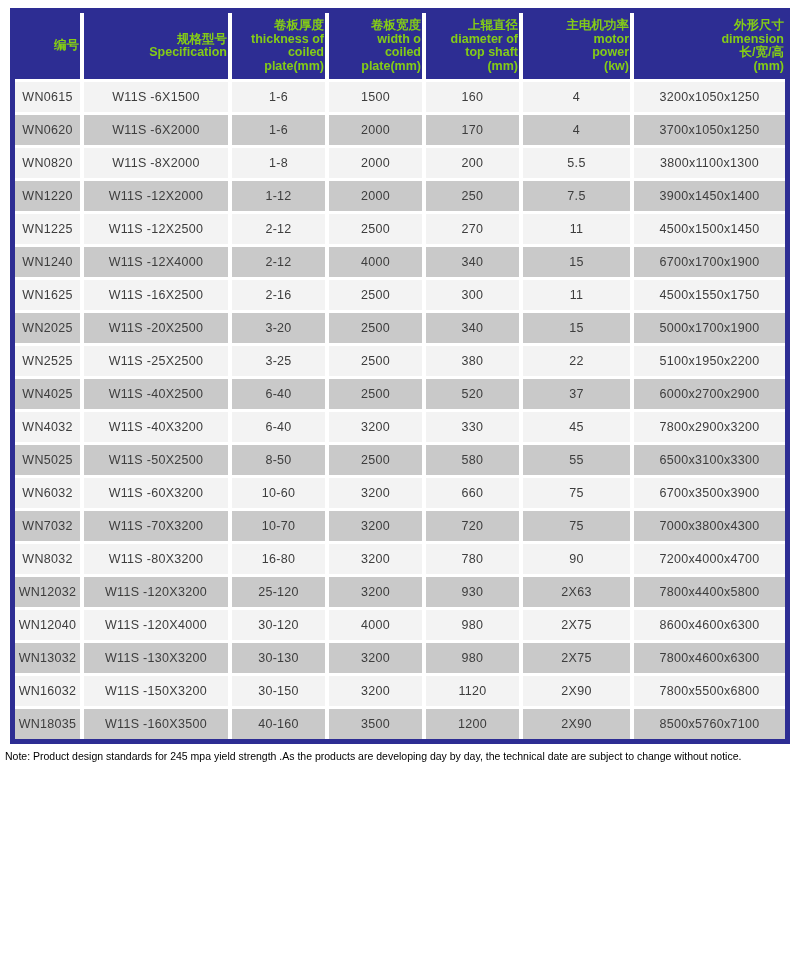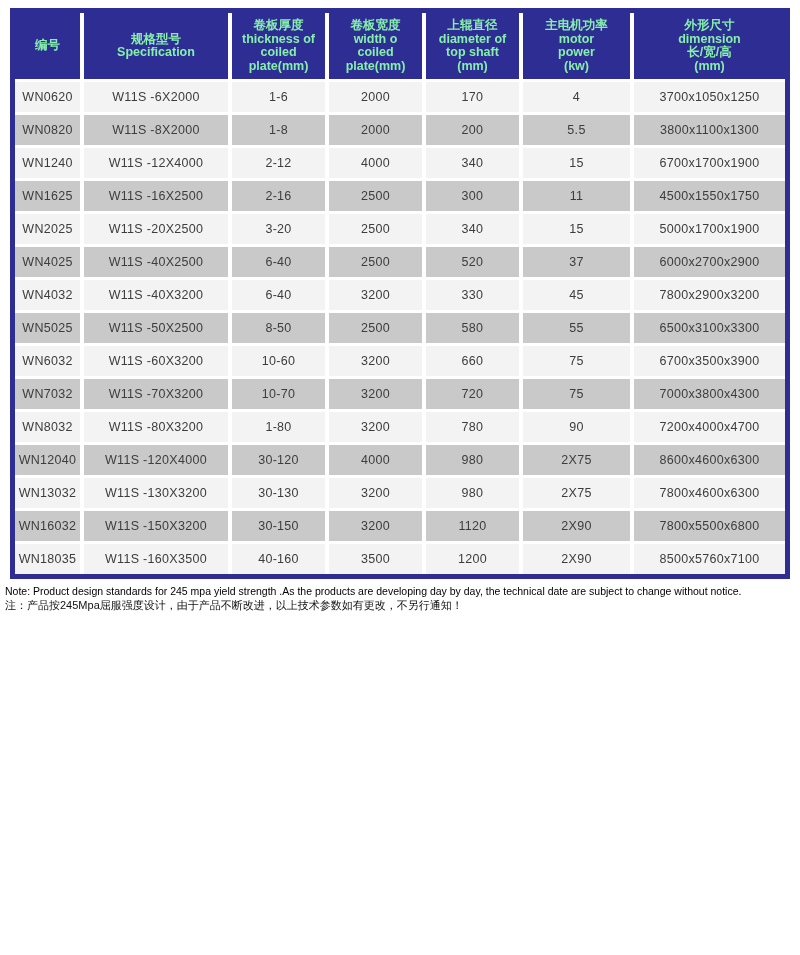--- a/index.html
+++ b/index.html
@@ -25,12 +25,12 @@
   }
   table.spec th {
     background: var(--header-bg, #2d2d93);
-    color: #86efac;
+    color: #84cc16;
     font-weight: bold;
     font-size: 12.5px;
     line-height: 13.5px;
     white-space: pre-line;
-    text-align: center;
+    text-align: right;
     vertical-align: middle;
     padding: 6px 1px;
     border-right: 4px solid #ffffff;

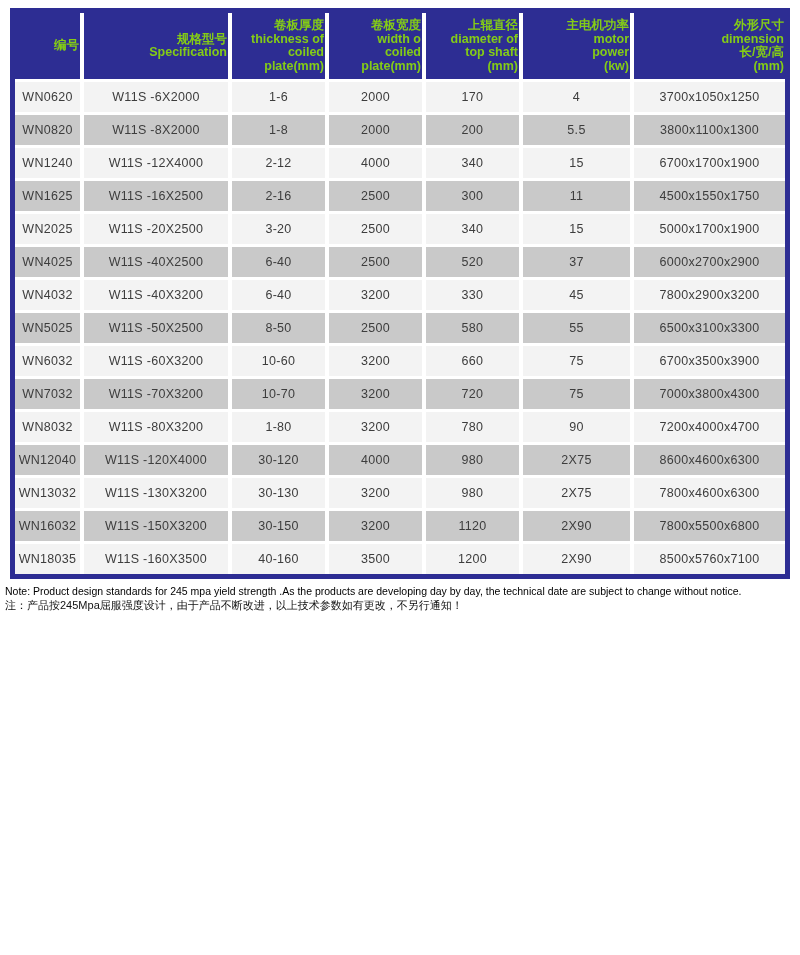--- a/index.html
+++ b/index.html
@@ -115,6 +115,15 @@
     </thead>
     <tbody>
         <tr>
+          <td>WN0615</td>
+          <td>W11S -6X1500</td>
+          <td>1-6</td>
+          <td>1500</td>
+          <td>160</td>
+          <td>4</td>
+          <td>3200x1050x1250</td>
+        </tr>
+        <tr>
           <td>WN0620</td>
           <td>W11S -6X2000</td>
           <td>1-6</td>

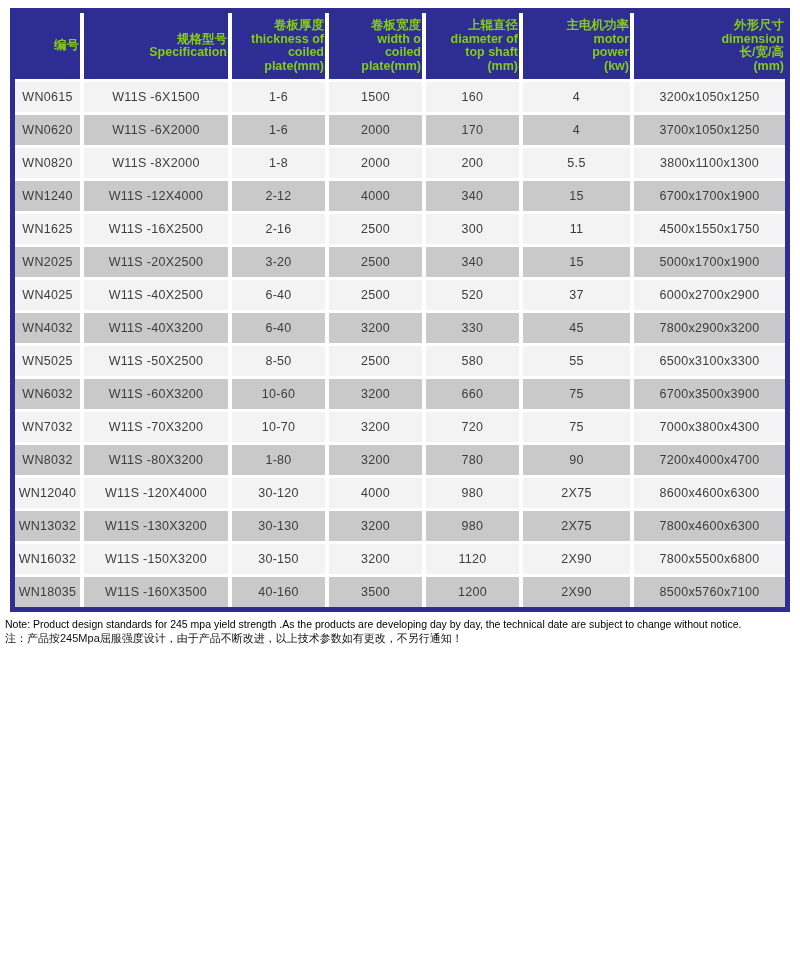--- a/index.html
+++ b/index.html
@@ -142,6 +142,15 @@
           <td>3800x1100x1300</td>
         </tr>
         <tr>
+          <td>WN1220</td>
+          <td>W11S -12X2000</td>
+          <td>1-12</td>
+          <td>2000</td>
+          <td>250</td>
+          <td>7.5</td>
+          <td>3900x1450x1400</td>
+        </tr>
+        <tr>
           <td>WN1240</td>
           <td>W11S -12X4000</td>
           <td>2-12</td>

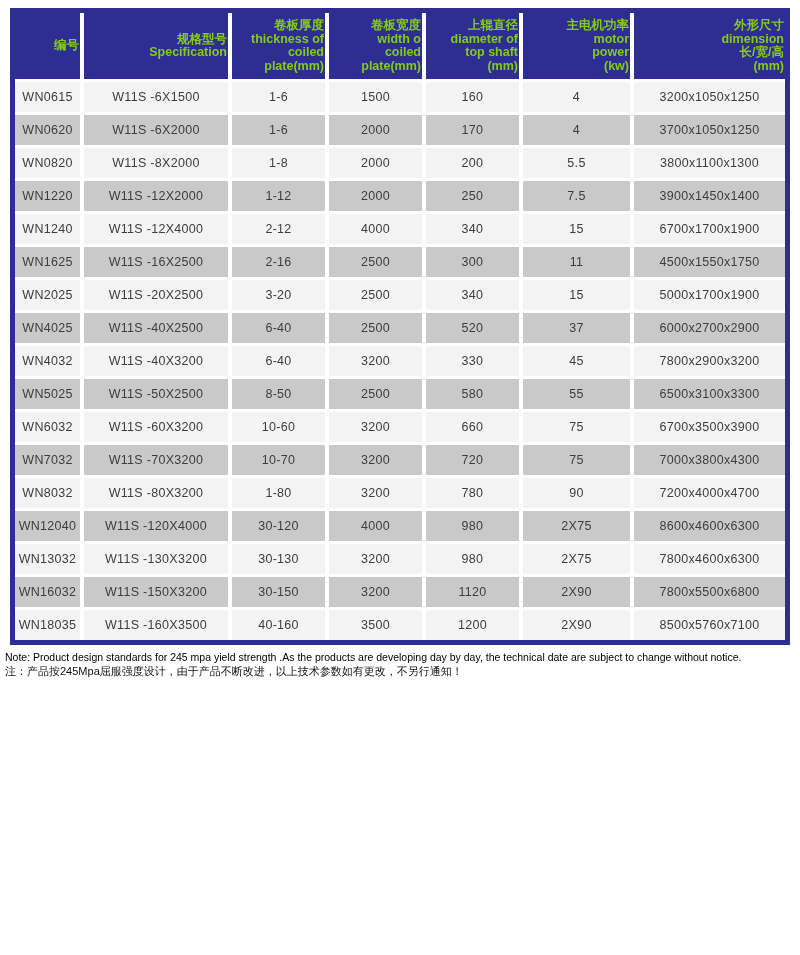--- a/index.html
+++ b/index.html
@@ -151,6 +151,15 @@
           <td>3900x1450x1400</td>
         </tr>
         <tr>
+          <td>WN1225</td>
+          <td>W11S -12X2500</td>
+          <td>2-12</td>
+          <td>2500</td>
+          <td>270</td>
+          <td>11</td>
+          <td>4500x1500x1450</td>
+        </tr>
+        <tr>
           <td>WN1240</td>
           <td>W11S -12X4000</td>
           <td>2-12</td>

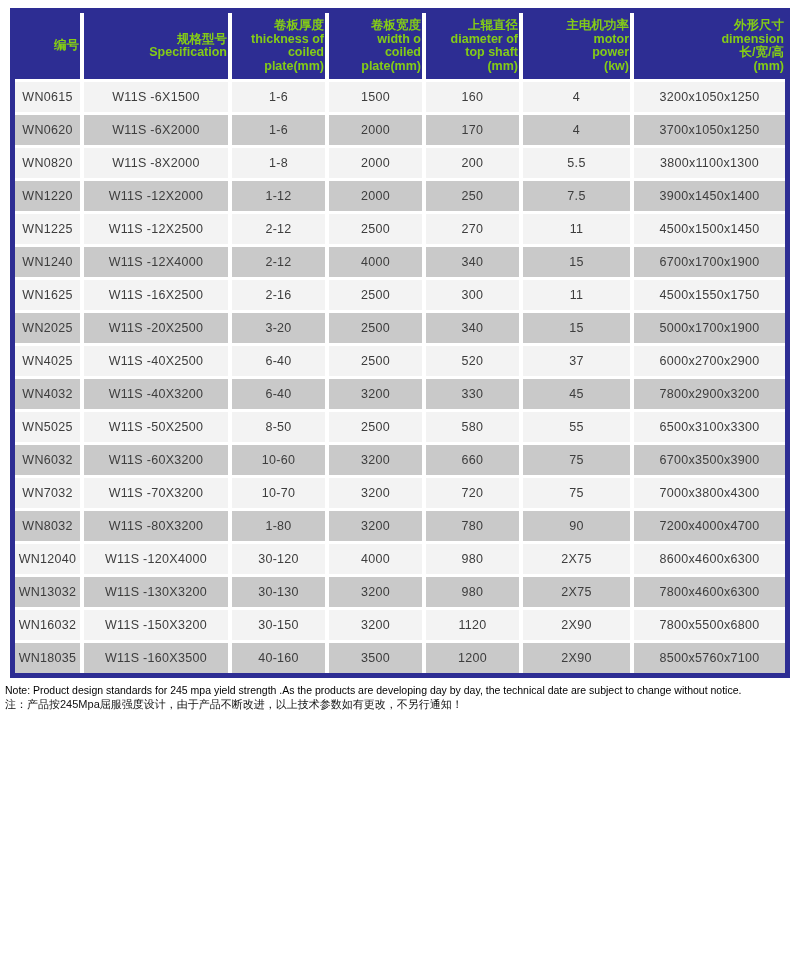--- a/index.html
+++ b/index.html
@@ -187,6 +187,15 @@
           <td>5000x1700x1900</td>
         </tr>
         <tr>
+          <td>WN2525</td>
+          <td>W11S -25X2500</td>
+          <td>3-25</td>
+          <td>2500</td>
+          <td>380</td>
+          <td>22</td>
+          <td>5100x1950x2200</td>
+        </tr>
+        <tr>
           <td>WN4025</td>
           <td>W11S -40X2500</td>
           <td>6-40</td>

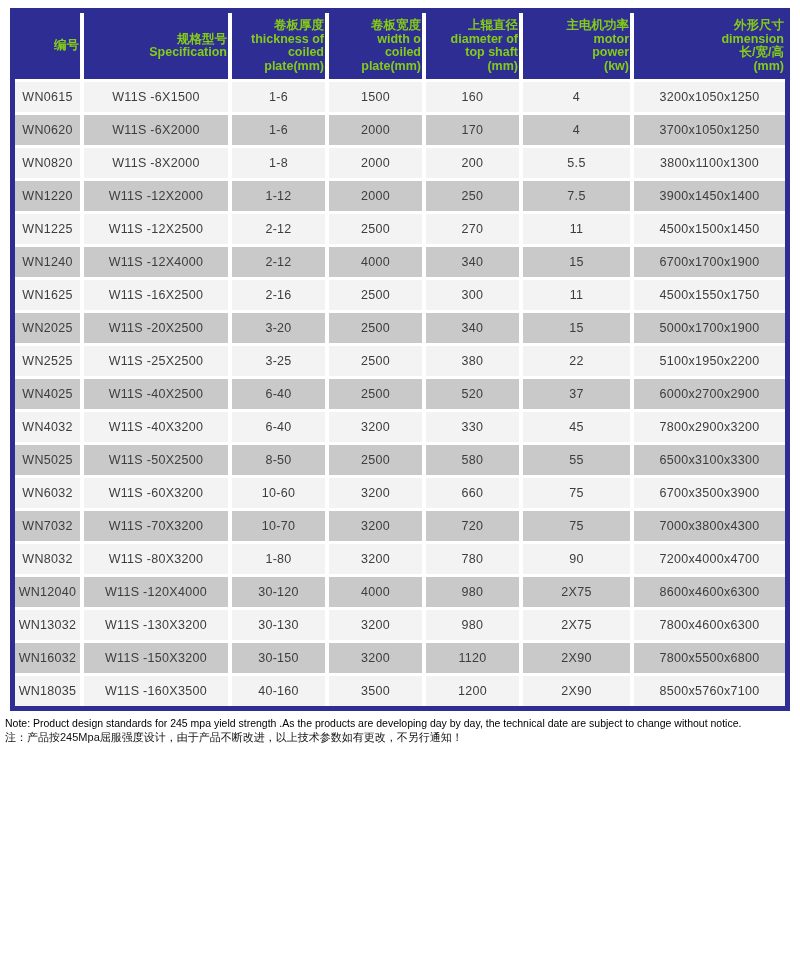--- a/index.html
+++ b/index.html
@@ -243,7 +243,7 @@
         <tr>
           <td>WN8032</td>
           <td>W11S -80X3200</td>
-          <td>1-80</td>
+          <td>16-80</td>
           <td>3200</td>
           <td>780</td>
           <td>90</td>

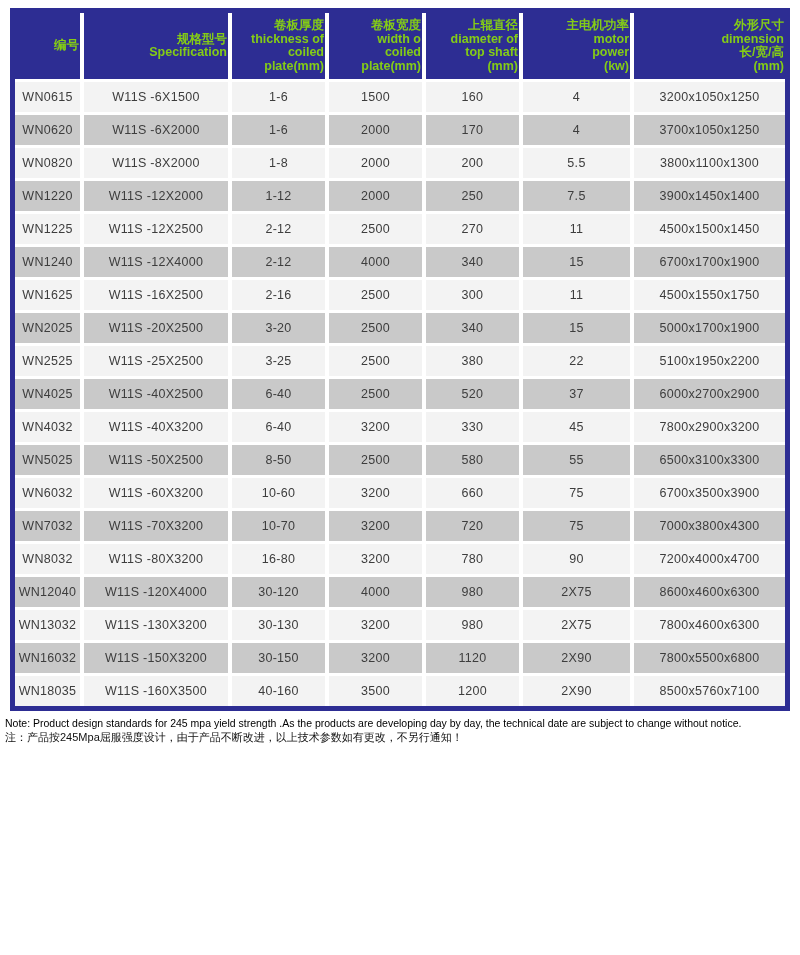--- a/index.html
+++ b/index.html
@@ -250,6 +250,15 @@
           <td>7200x4000x4700</td>
         </tr>
         <tr>
+          <td>WN12032</td>
+          <td>W11S -120X3200</td>
+          <td>25-120</td>
+          <td>3200</td>
+          <td>930</td>
+          <td>2X63</td>
+          <td>7800x4400x5800</td>
+        </tr>
+        <tr>
           <td>WN12040</td>
           <td>W11S -120X4000</td>
           <td>30-120</td>

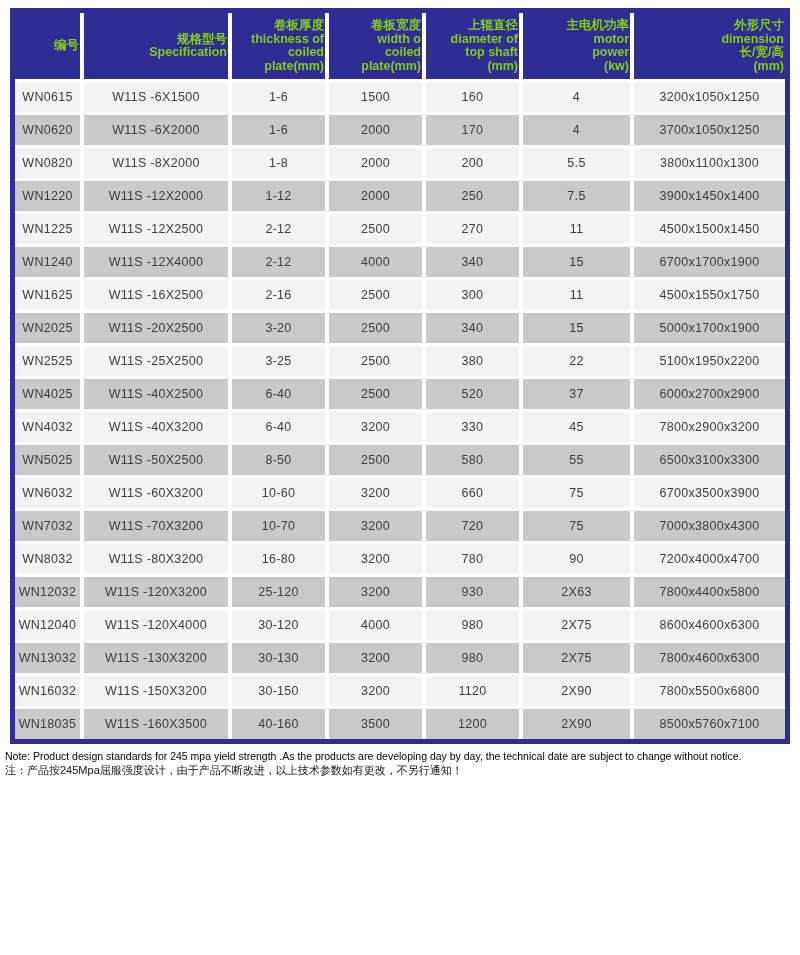--- a/index.html
+++ b/index.html
@@ -300,7 +300,6 @@
 
 <div class="notes">
   <div class="note-en">Note: Product design standards for 245 mpa yield strength .As the products are developing day by day, the technical date are subject to change without notice.</div>
-  <div class="note-cn">注：产品按245Mpa屈服强度设计，由于产品不断改进，以上技术参数如有更改，不另行通知！</div>
 </div>
 
 </body></html>

